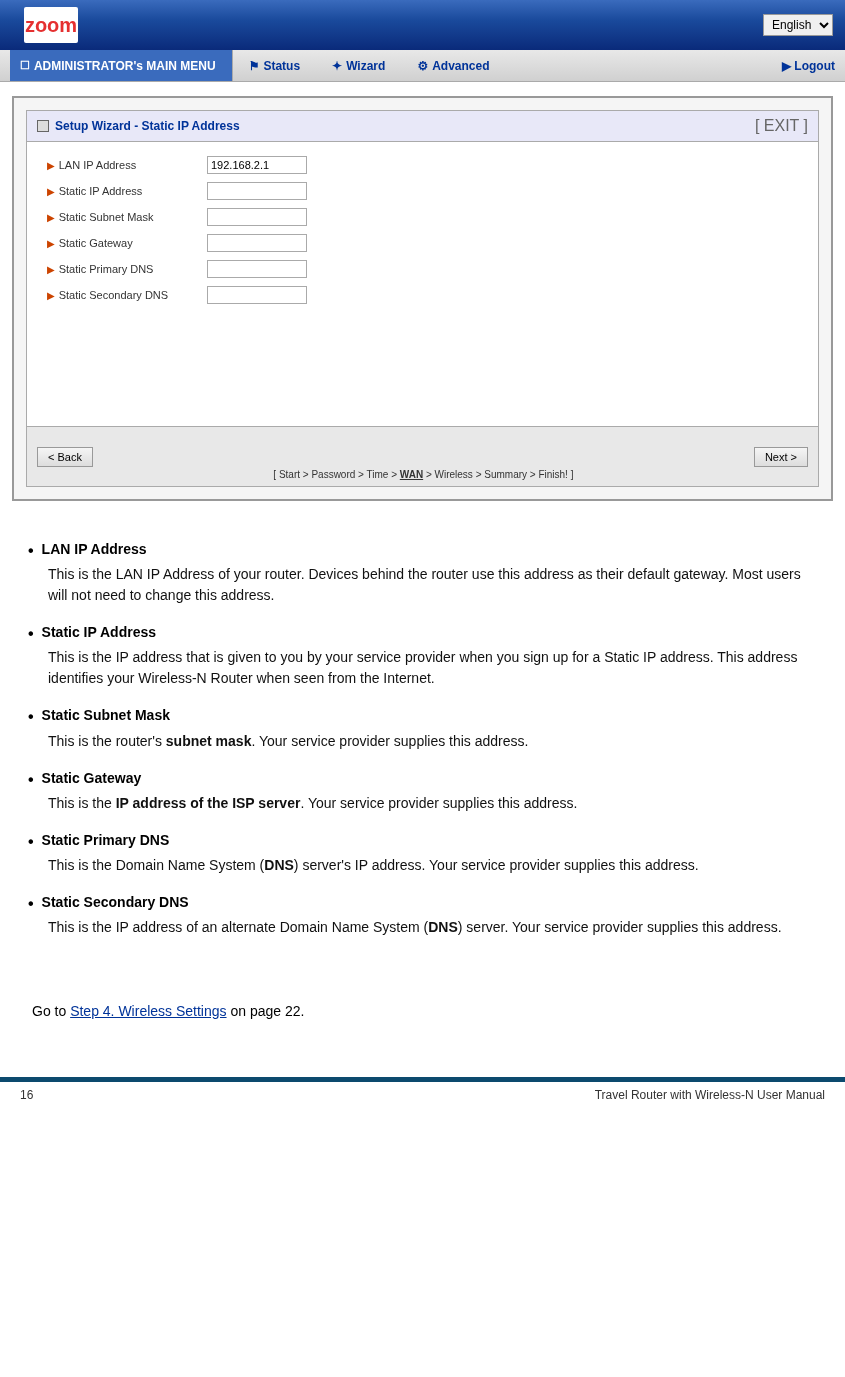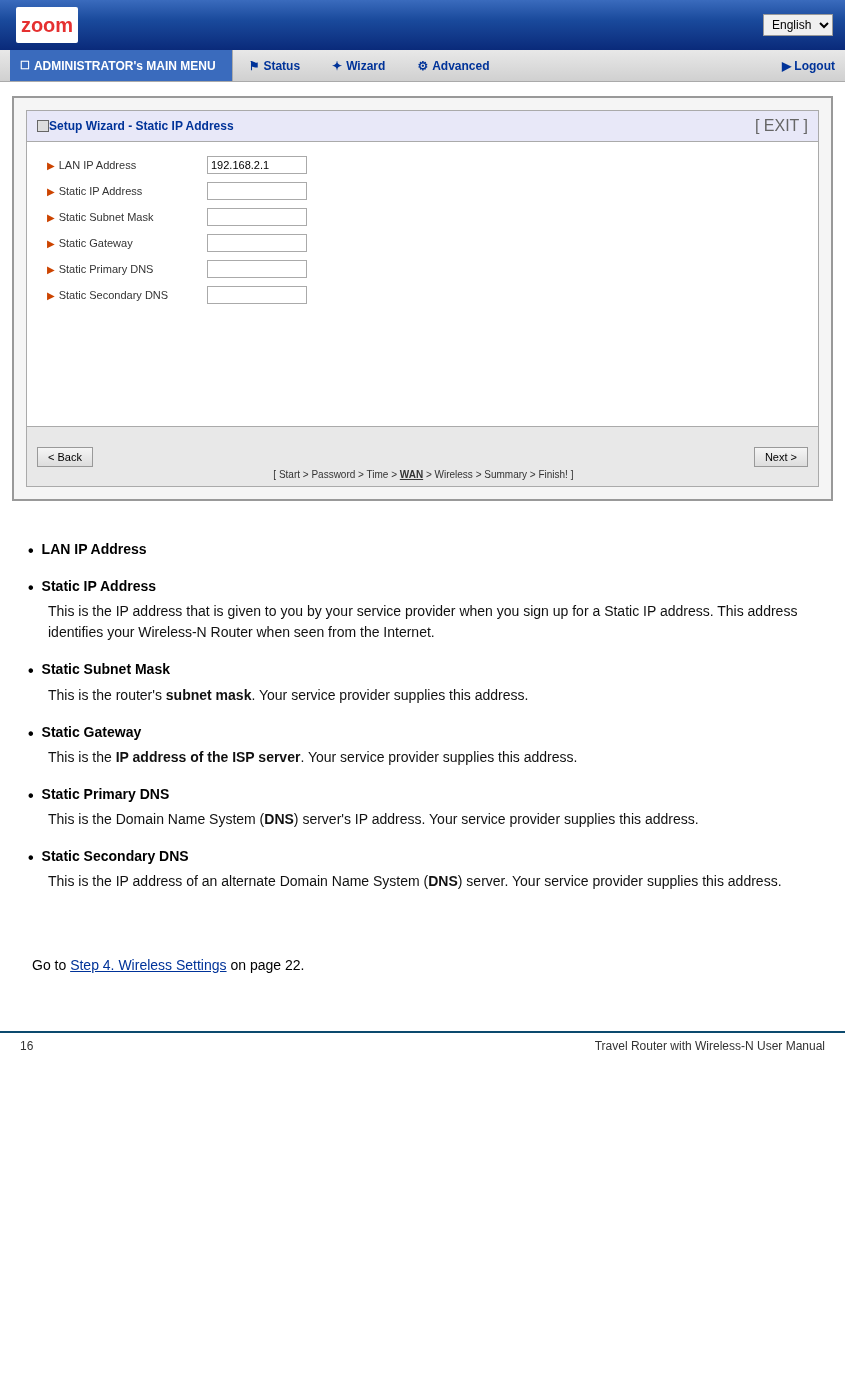--- a/index.html
+++ b/index.html
@@ -202,7 +202,7 @@
 <body>
 
 <div class="top-section" style="position:relative;">
-  <div style="position:absolute;left:16px;top:7px;background:#fff;width:62px;height:36px;display:flex;align-items:center;justify-content:center;border-radius:2px;z-index:10;">
+  <div style="position:absolute;left:24px;top:7px;background:#fff;width:54px;height:36px;display:flex;align-items:center;justify-content:center;border-radius:2px;z-index:10;">
     <span style="color:#e53030;font-weight:900;font-size:20px;font-family:'Arial Black',sans-serif;">zoom</span>
   </div>
   <div style="position:absolute;right:12px;top:50%;transform:translateY(-50%);display:flex;align-items:center;gap:4px;">

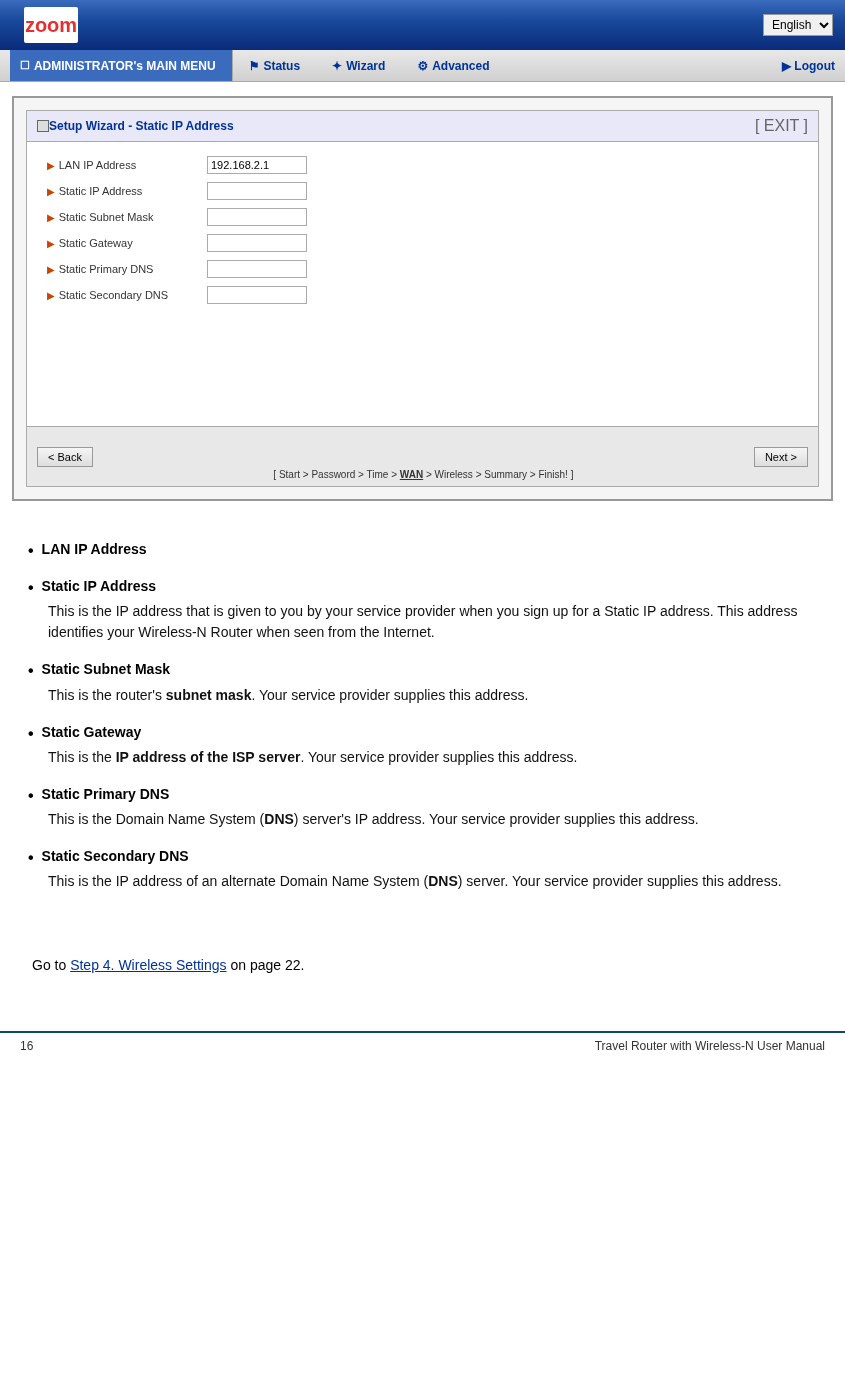--- a/index.html
+++ b/index.html
@@ -81,7 +81,7 @@
     .setup-title {
       display: flex;
       align-items: center;
-      gap: 0;
+      gap: 6px;
       color: #003399;
       font-weight: bold;
     }

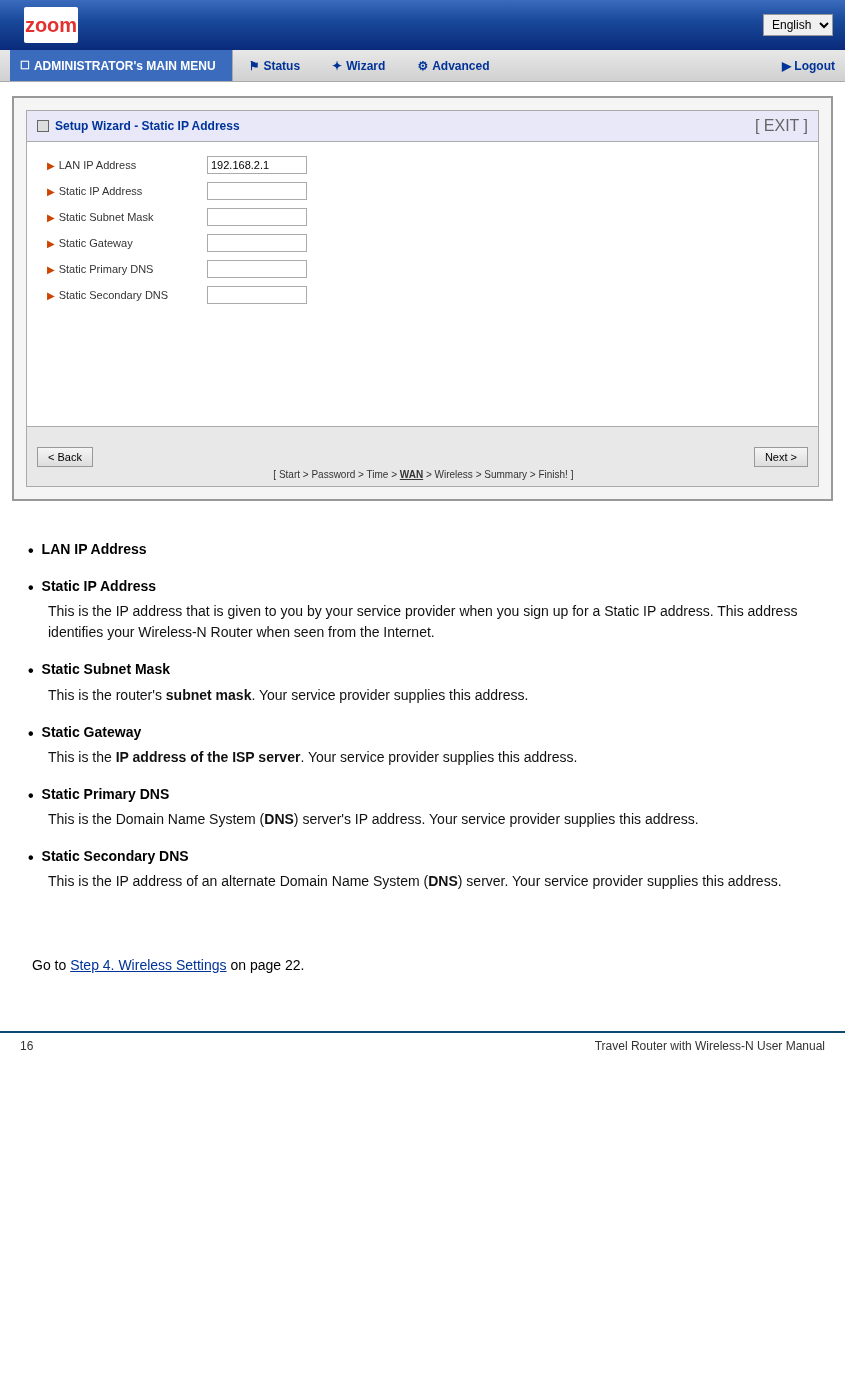--- a/index.html
+++ b/index.html
@@ -314,6 +314,9 @@
         <span class="bullet">•</span>
         <span>LAN IP Address</span>
       </div>
+      <div class="desc-item-text">
+        This is the LAN IP Address of your router. Devices behind the router use this address as their default gateway. Most users will not need to change this address.
+      </div>
     </div>
 
     <div class="desc-item">

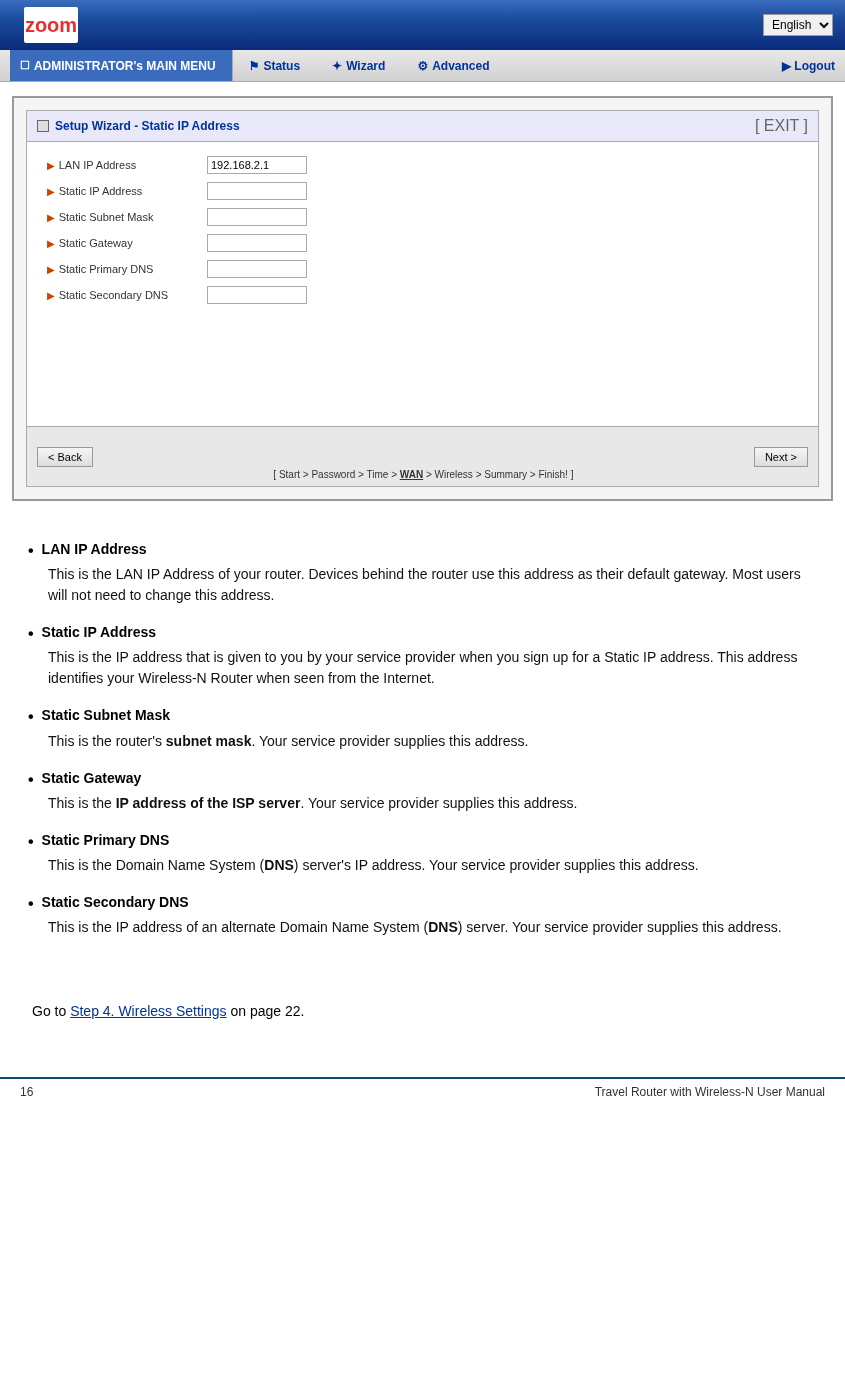--- a/index.html
+++ b/index.html
@@ -377,7 +377,7 @@
 
 </div>
 
-<div style="position:relative;margin-top:40px;border-top:2px solid #0c4a6e;padding:6px 20px;display:flex;justify-content:space-between;font-size:12px;color:#333;">
+<div style="position:relative;margin-top:40px;border-top:5px solid #0c4a6e;padding:6px 20px;display:flex;justify-content:space-between;font-size:12px;color:#333;">
   <span>16</span>
   <span>Travel Router with Wireless-N User Manual</span>
 </div>

